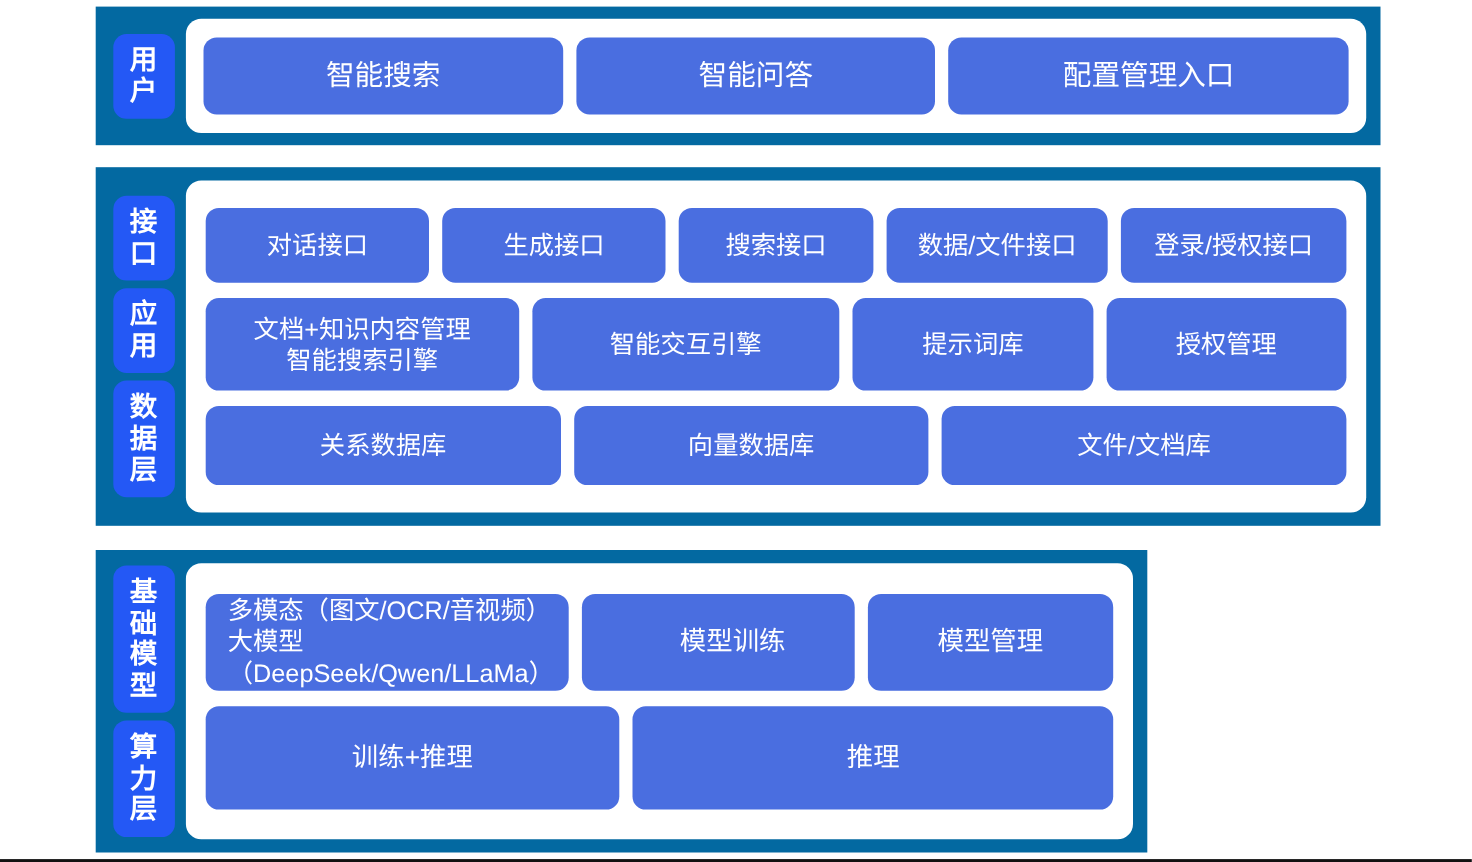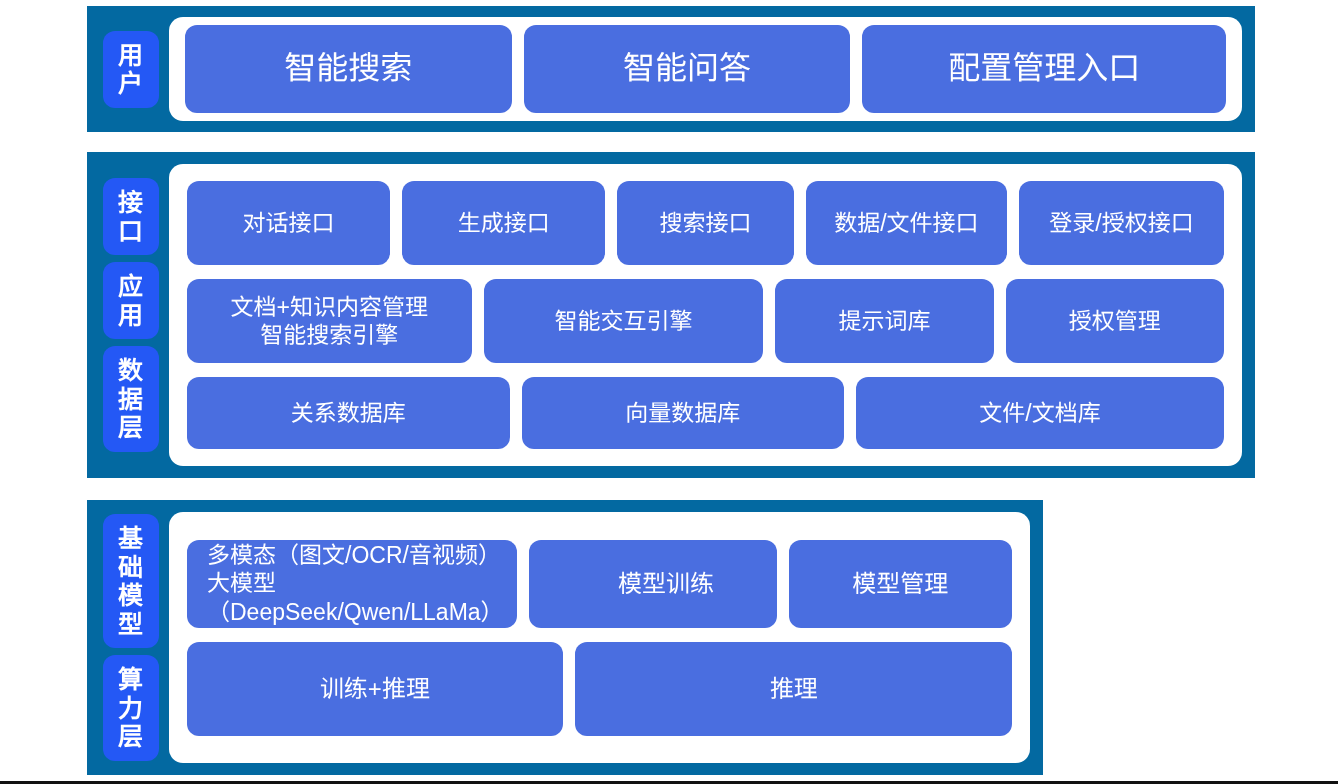--- a/index.html
+++ b/index.html
@@ -103,7 +103,7 @@
   
   #band-user { left: 87px; top: 6px; width: 1168px; height: 126px; }
   #band-user .panel { margin: 11px 13px 11px 0; padding: 12px 16px; }
-  #band-user .card { height: 88px; font-size: 32px; }
+  #band-user .card { height: 70px; font-size: 26px; }
   #band-user .c0 { flex: 1 1 0; }
   #band-user .c1 { flex: 1 1 0; }
   #band-user .c2 { flex: 1.12 1 0; }

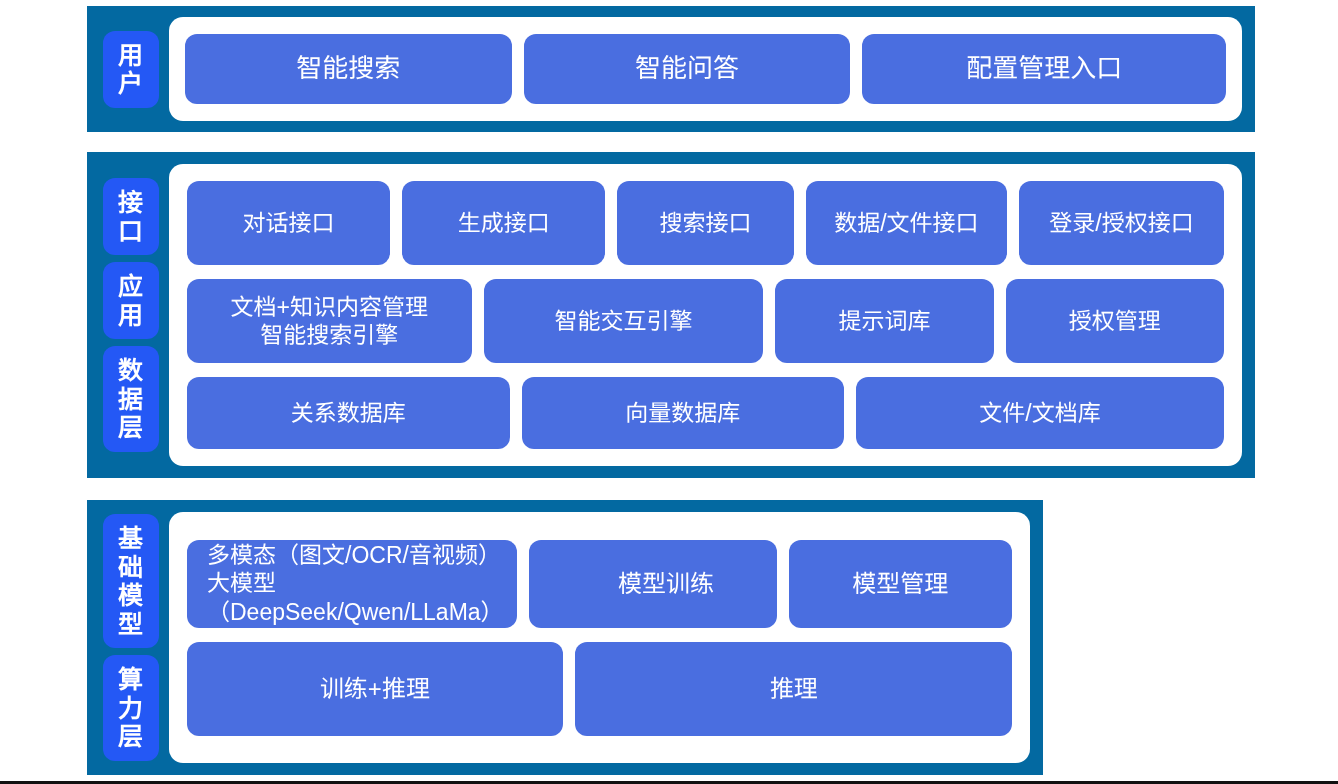--- a/index.html
+++ b/index.html
@@ -113,7 +113,7 @@
   #band-mid .badge-col { justify-content: center; gap: 7px; }
   #band-mid .panel { margin: 12px 13px 12px 0; padding: 16px 18px; gap: 14px; }
   #band-mid .card { font-size: 23px; }
-  #band-mid .r-api .card { height: 84px; }
+  #band-mid .r-api .card { height: 68px; }
   #band-mid .r-app .card { height: 84px; }
   #band-mid .r-data .card { height: 72px; }
 

